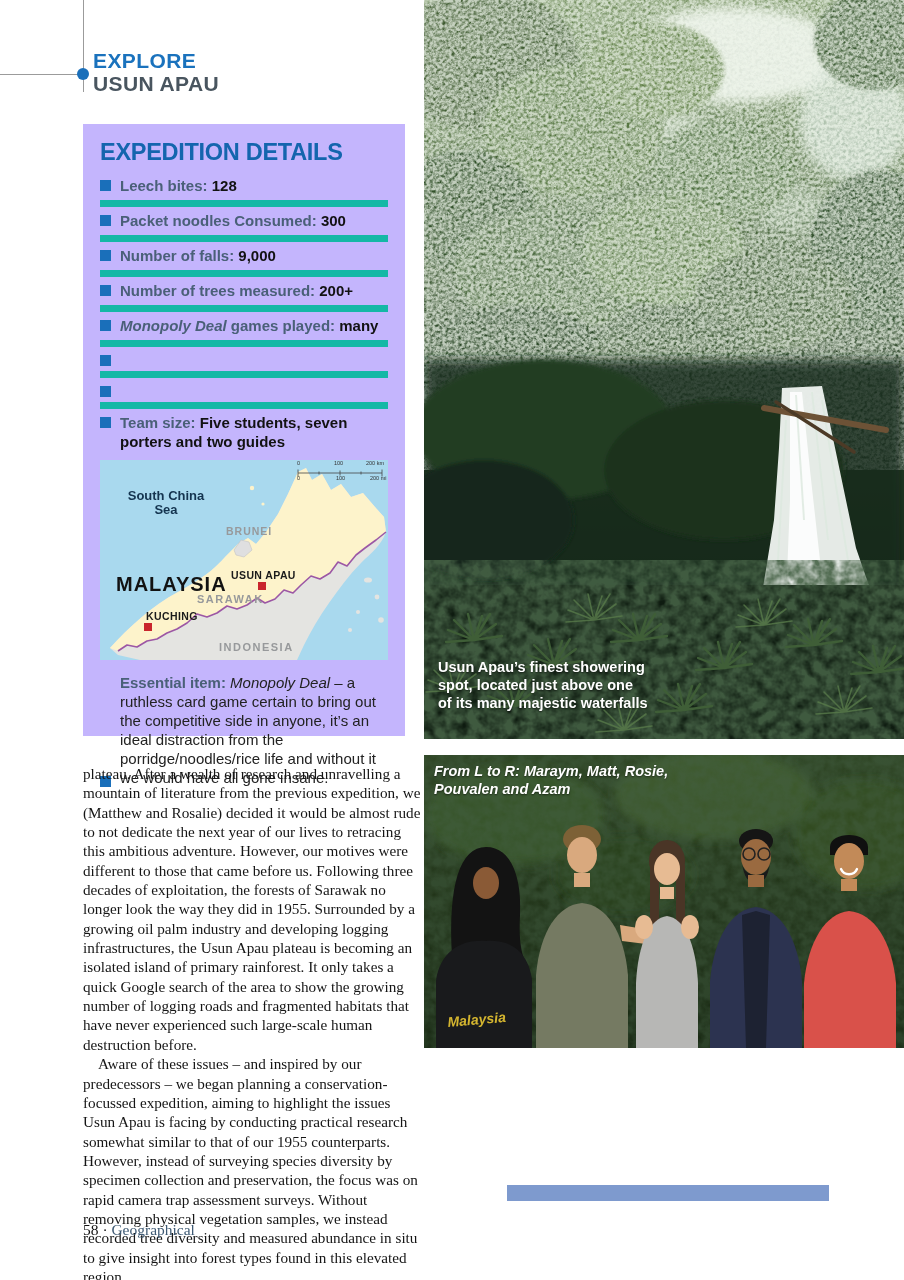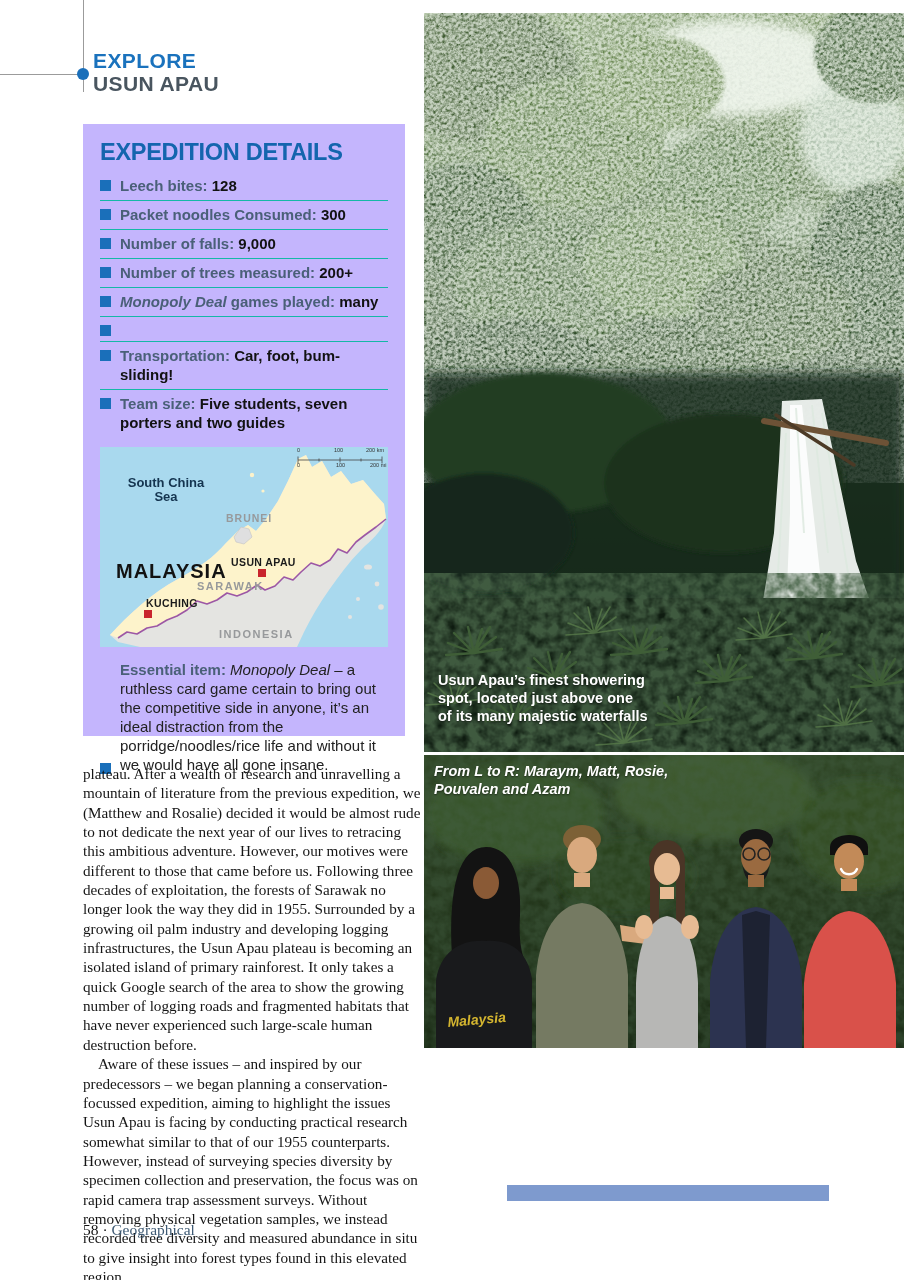--- a/index.html
+++ b/index.html
@@ -35,7 +35,7 @@
   }
   .exp-item {
     display:flex; align-items:flex-start; padding:4px 0 5px 0;
-    border-bottom:1px solid #14b8a6;
+    border-bottom:7px solid #14b8a6;
   }
   .exp-item.last { border-bottom:none; }
   .sq-bullet {

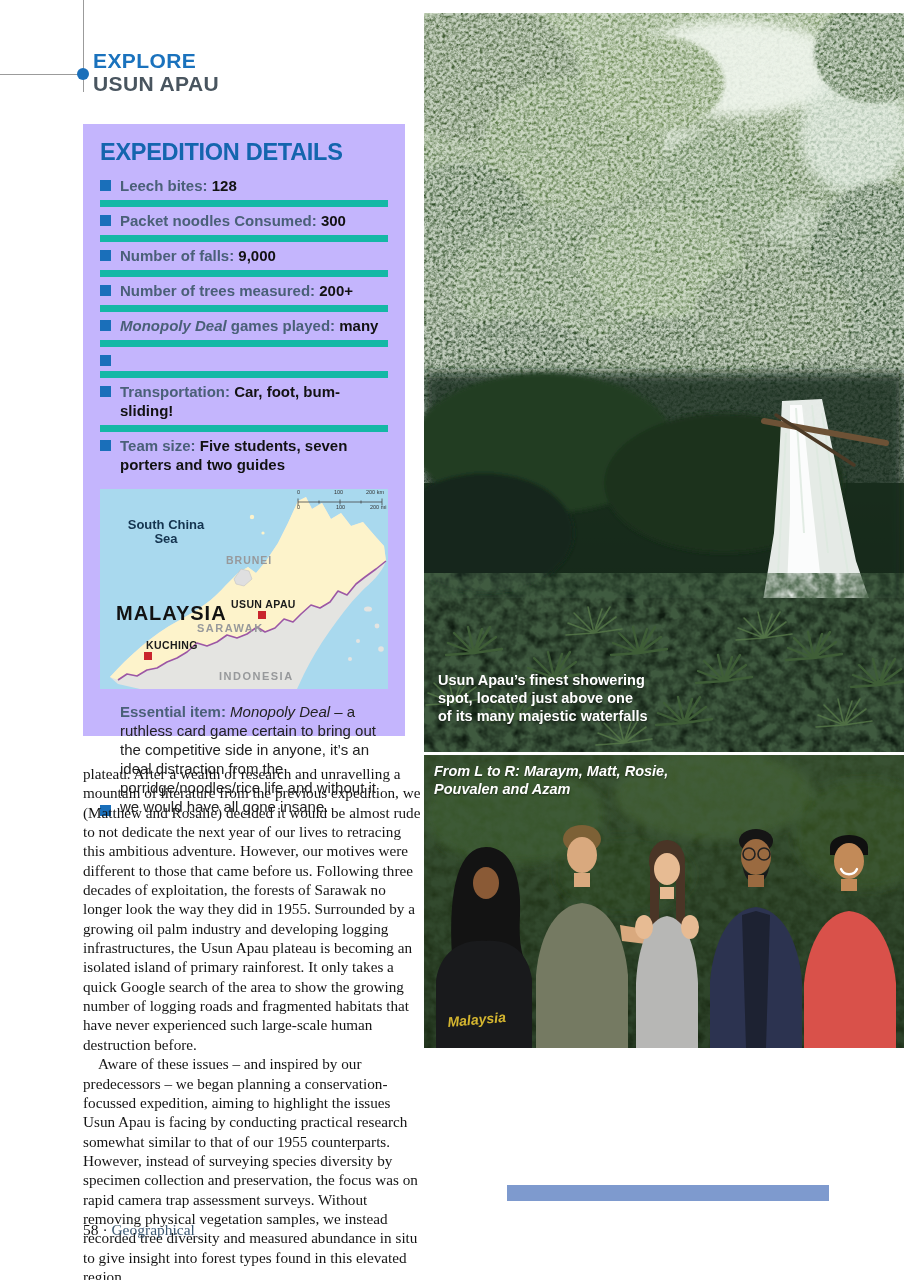--- a/index.html
+++ b/index.html
@@ -129,7 +129,6 @@
     </div>
     <div class="exp-item">
       <span class="sq-bullet"></span>
-      <span class="exp-text"><span class="lbl"><i></i><span>Transportation:</span></span> <span class="val">Car, foot, bum-sliding!</span></span>
     </div>
     <div class="exp-item last">
       <span class="sq-bullet"></span>

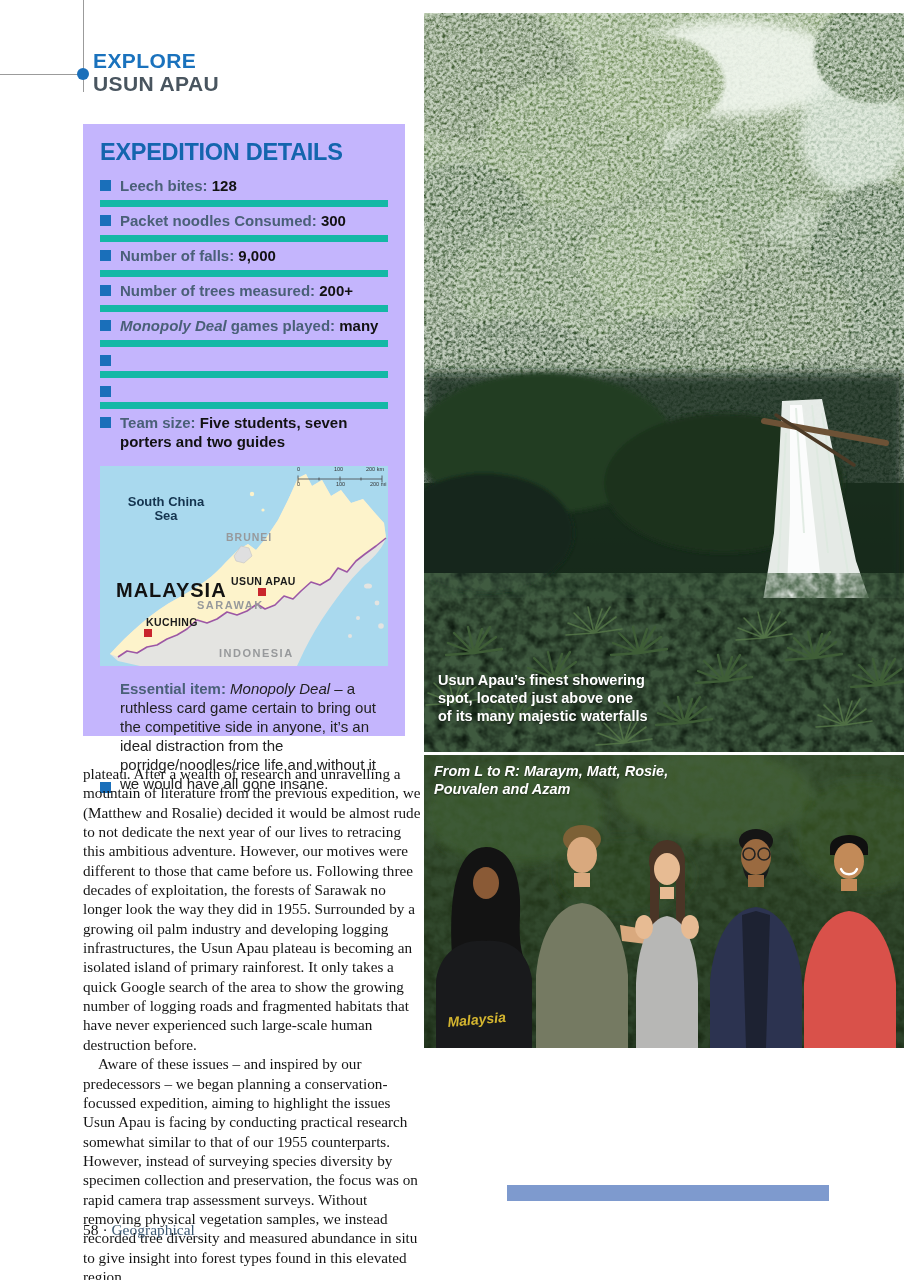--- a/index.html
+++ b/index.html
@@ -46,7 +46,7 @@
   .exp-text .lbl i { font-style:italic; }
   .exp-text .val { font-weight:bold; color:#121212; }
 
-  .map-wrap { margin-top:10px; width:288px; height:200px;text-align:center; }
+  .map-wrap { margin-top:4px; width:288px; height:200px;text-align:center; }
   .map-wrap svg { display:block; }
   .map-lbl { font-family:"Liberation Sans",sans-serif; font-weight:bold; }
 

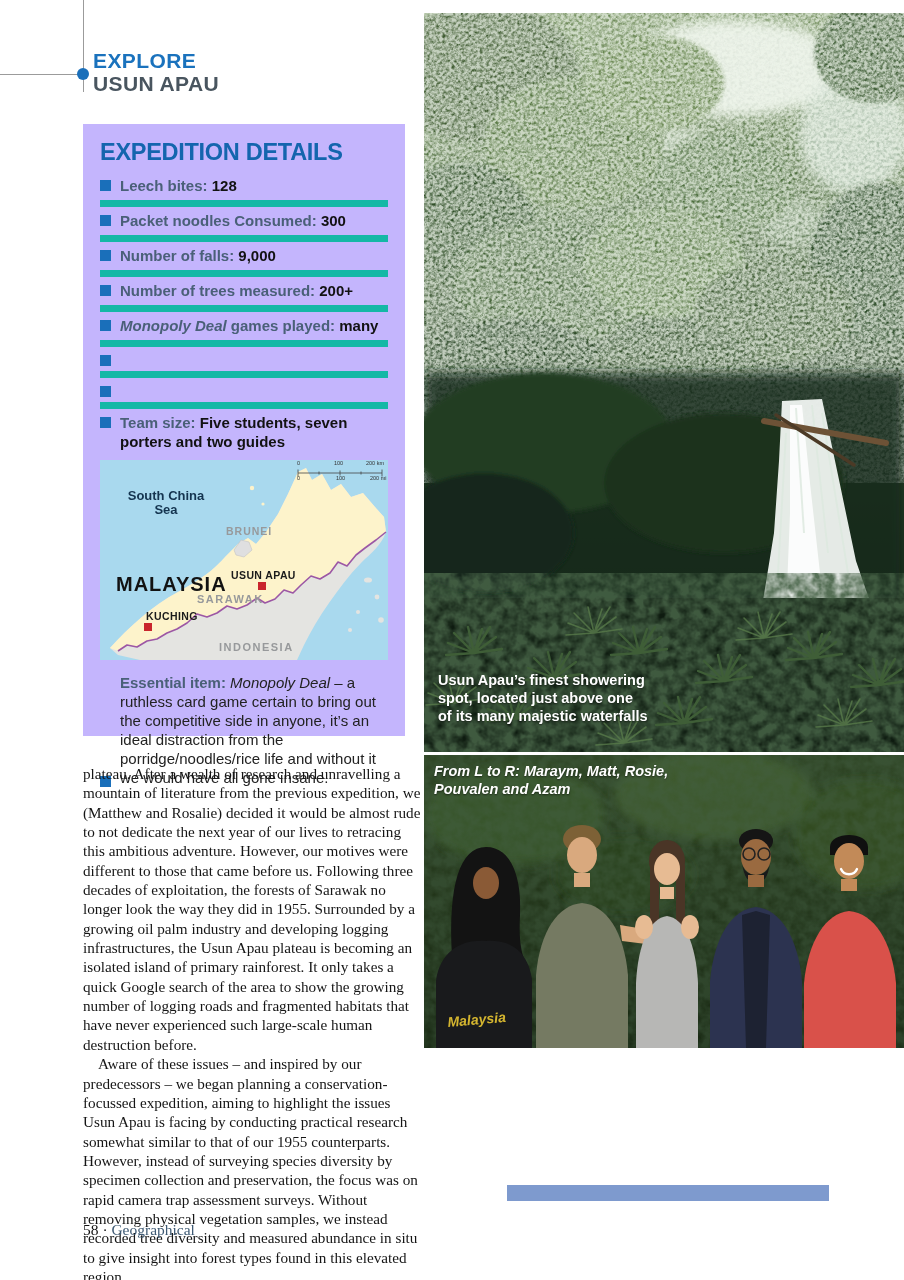--- a/index.html
+++ b/index.html
@@ -55,7 +55,7 @@
   .essential .lbl { font-weight:bold; color:#4a6078; }
 
   
-  .photo-waterfall { position:absolute; left:424px; top:13px; width:480px; height:739px; overflow:hidden; }
+  .photo-waterfall { position:absolute; left:424px; top:0; width:480px; height:739px; overflow:hidden; }
   .photo-team { position:absolute; left:424px; top:755px; width:480px; height:293px; overflow:hidden; }
   .photo-caption {
     position:absolute; color:#ffffff; font-weight:bold; font-size:14.5px; line-height:1.24;

